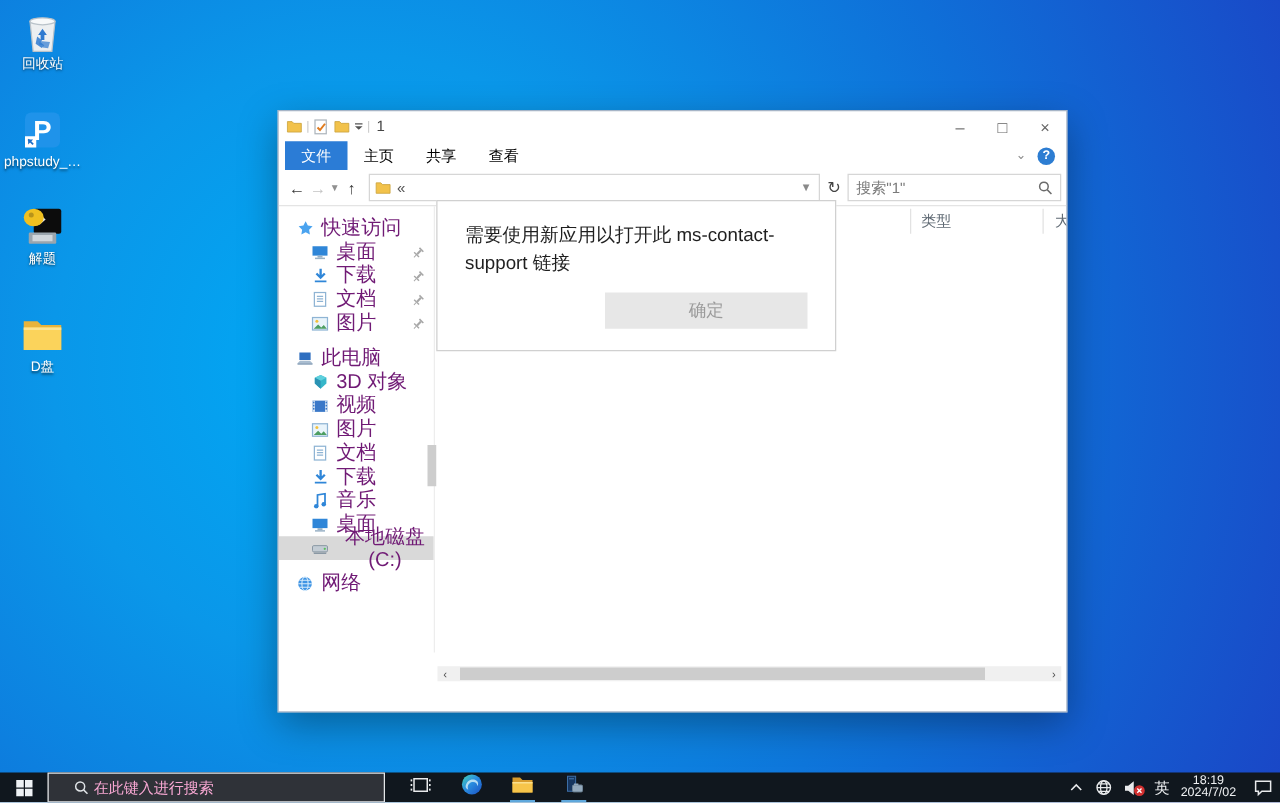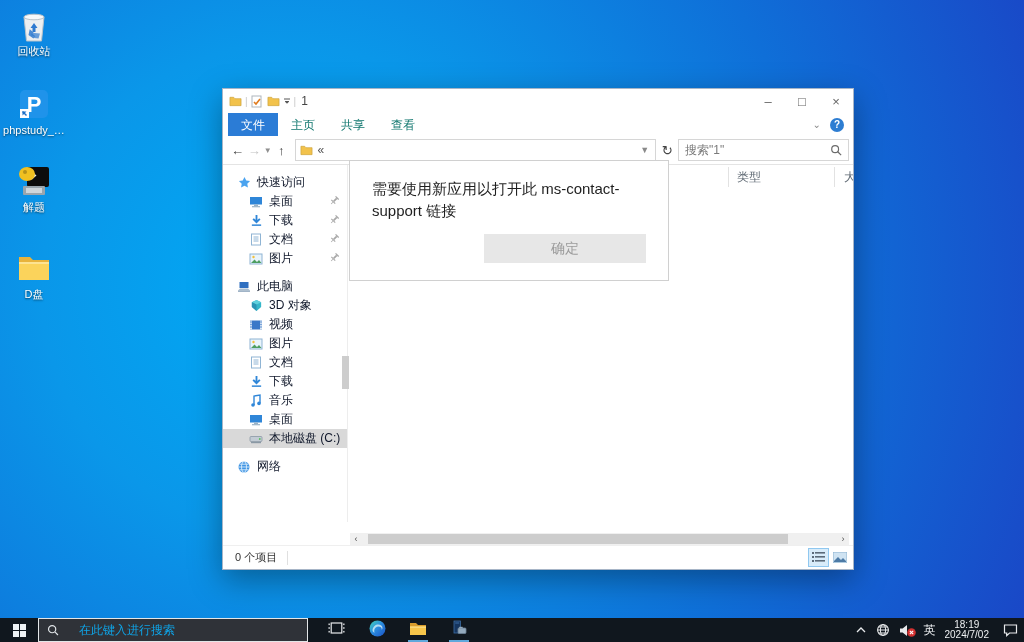--- a/index.html
+++ b/index.html
@@ -24,7 +24,7 @@
   .win-btn { width:34px; height:100%; display:flex; align-items:center; justify-content:center; color:#666; font-size:13px; }
 
   #ribbon-tabs { height:23px; display:flex; align-items:stretch; padding-left:5px; font-size:12px; }
-  .rtab { padding:4px 13px 0; color:#0f766e; }
+  .rtab { padding:4px 13px 0; color:#000000; }
   .rtab.active { background:#2b7cd6; color:#fff; }
   #ribbon-right { margin-left:auto; display:flex; align-items:center; gap:9px; padding-right:9px; }
   #ribbon-collapse { color:#8a8a8a; font-size:10px; }

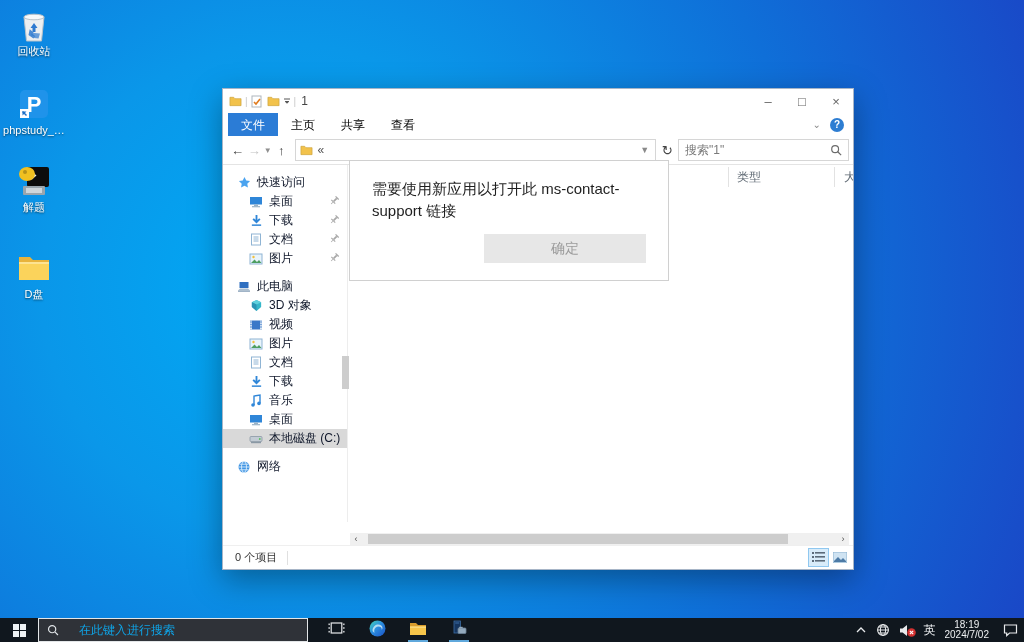--- a/index.html
+++ b/index.html
@@ -49,7 +49,7 @@
   #sidebar { position:absolute; left:0; top:76px; bottom:47px; width:125px; overflow:hidden;
     border-right:1px solid #ededed; }
   #sidebar-list { padding-top:8px; }
-  .side-row { height:19px; display:flex; align-items:center; font-size:12px; color:#0f172a; position:relative; }
+  .side-row { height:19px; display:flex; align-items:center; font-size:16px; color:#701a75; position:relative; }
   .side-row .sicon { width:14px; height:14px; margin-right:6px; flex:0 0 14px; display:flex; align-items:center; justify-content:center; }
   .side-row.section { padding-left:14px; }
   .side-row.child { padding-left:26px;text-align:center; }

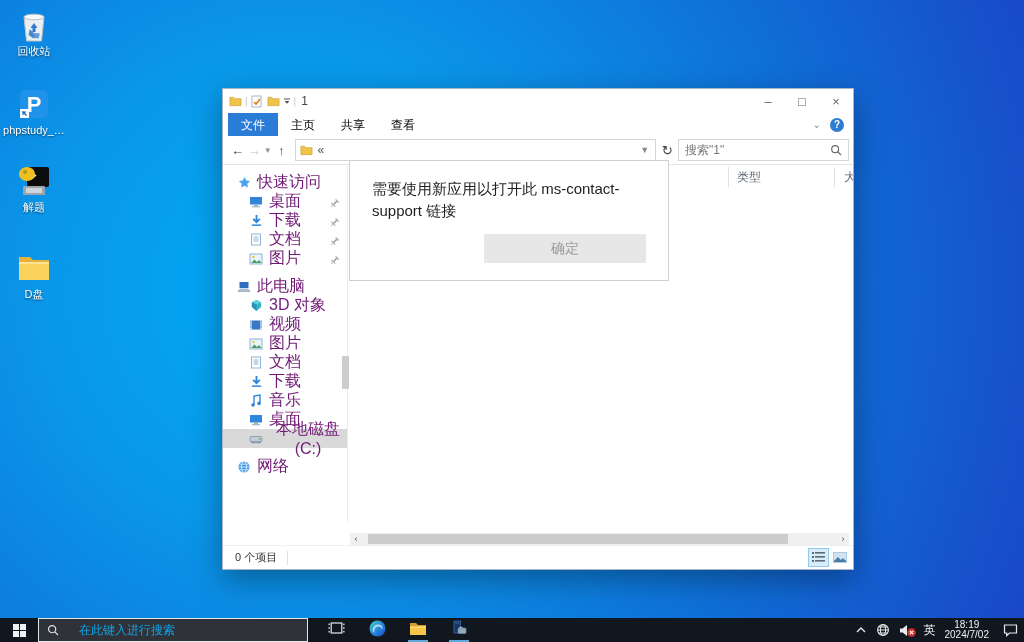--- a/index.html
+++ b/index.html
@@ -434,30 +434,6 @@
       <span class="hs-arrow">›</span>
     </div>
 
-    <div id="statusbar">
-      <span>0 个项目</span>
-      <div id="status-sep"></div>
-      <div id="view-btns">
-        <span class="view-btn selected">
-          <svg width="13" height="11" viewBox="0 0 13 11">
-              <g fill="#5b6b7a">
-                <rect x="0" y="0" width="2" height="2"></rect>
-                <rect x="3" y="0" width="10" height="1.6"></rect>
-                <rect x="0" y="4" width="2" height="2"></rect>
-                <rect x="3" y="4" width="10" height="1.6"></rect>
-                <rect x="0" y="8" width="2" height="2"></rect>
-                <rect x="3" y="8" width="10" height="1.6"></rect>
-              </g>
-            </svg>
-        </span>
-        <span class="view-btn">
-          <svg width="14" height="11" viewBox="0 0 14 11">
-              <rect x="0" y="0" width="14" height="11" fill="#cfe3f2" stroke="#8fb4d0" stroke-width="1"></rect>
-              <path d="M1 9l4-4 3 3 2-2 3 3v1H1z" fill="#4d7ba6"></path>
-            </svg>
-        </span>
-      </div>
-    </div>
 
   </div>
 

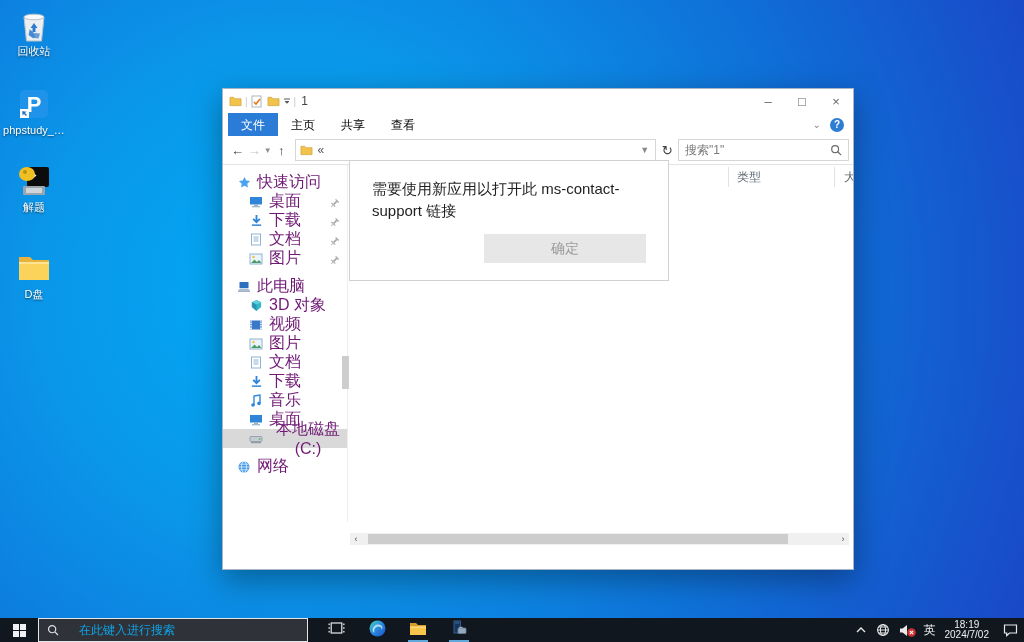--- a/index.html
+++ b/index.html
@@ -92,7 +92,7 @@
   .winlogo { width:13px; height:13px; display:grid; grid-template-columns:6px 6px; grid-template-rows:6px 6px; gap:1px; }
   .winlogo div { background:#eef2f5; }
   #tb-search { width:270px; height:24px; background:#2f3238; border:1px solid #e3e6e8; display:flex;
-    align-items:center; padding:0 8px; font-size:12px; color:#0ea5e9; gap:20px; }
+    align-items:center; padding:0 20px; font-size:12px; color:#f9a8d4; gap:4px; }
   .tb-app { width:26px; height:24px; margin-left:15px; position:relative; display:flex; align-items:center; justify-content:center; }
   .tb-app .openline { position:absolute; left:3px; right:3px; bottom:0; height:2px; background:#5fa8dc; }
   #tray { margin-left:auto; display:flex; align-items:center; gap:9px; padding-right:6px; }

